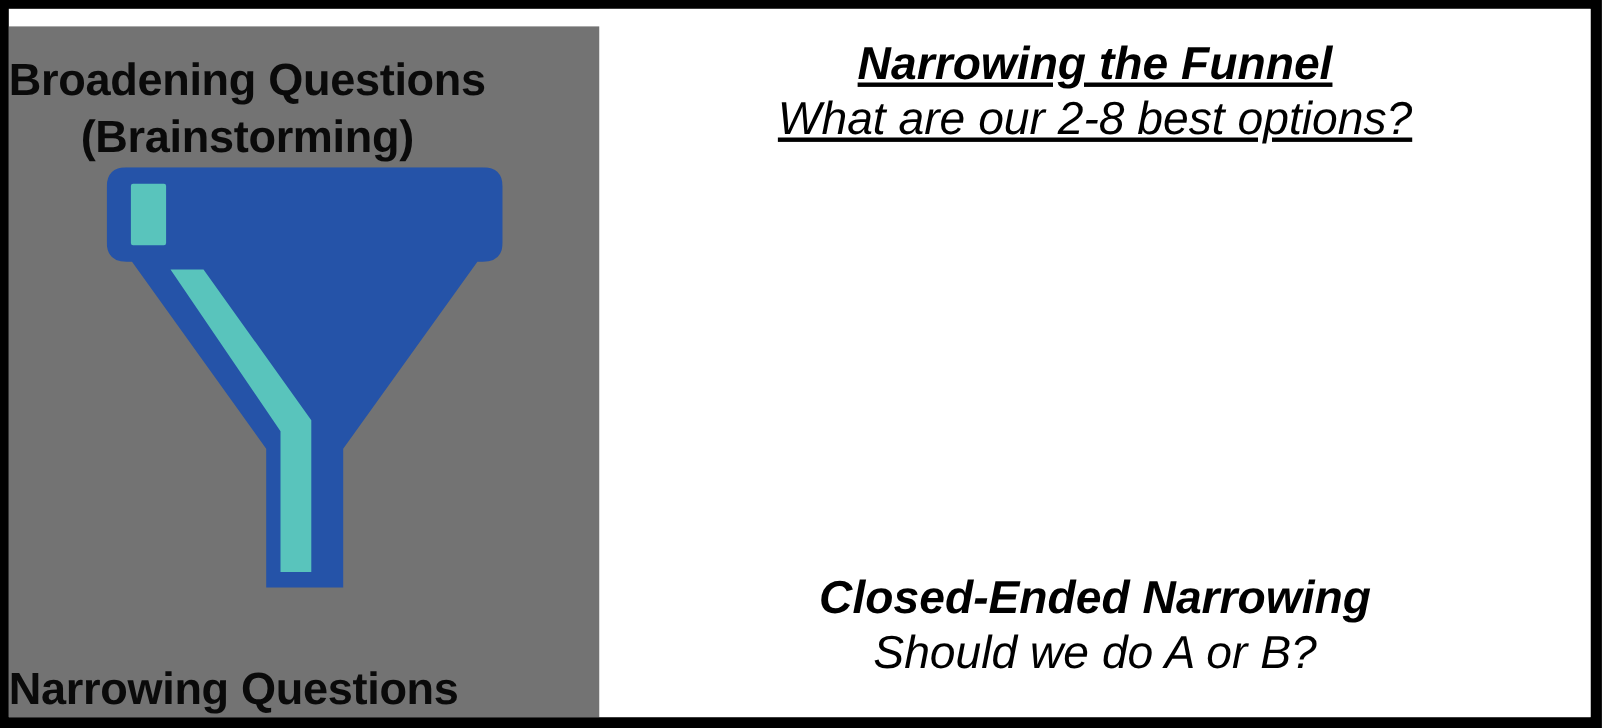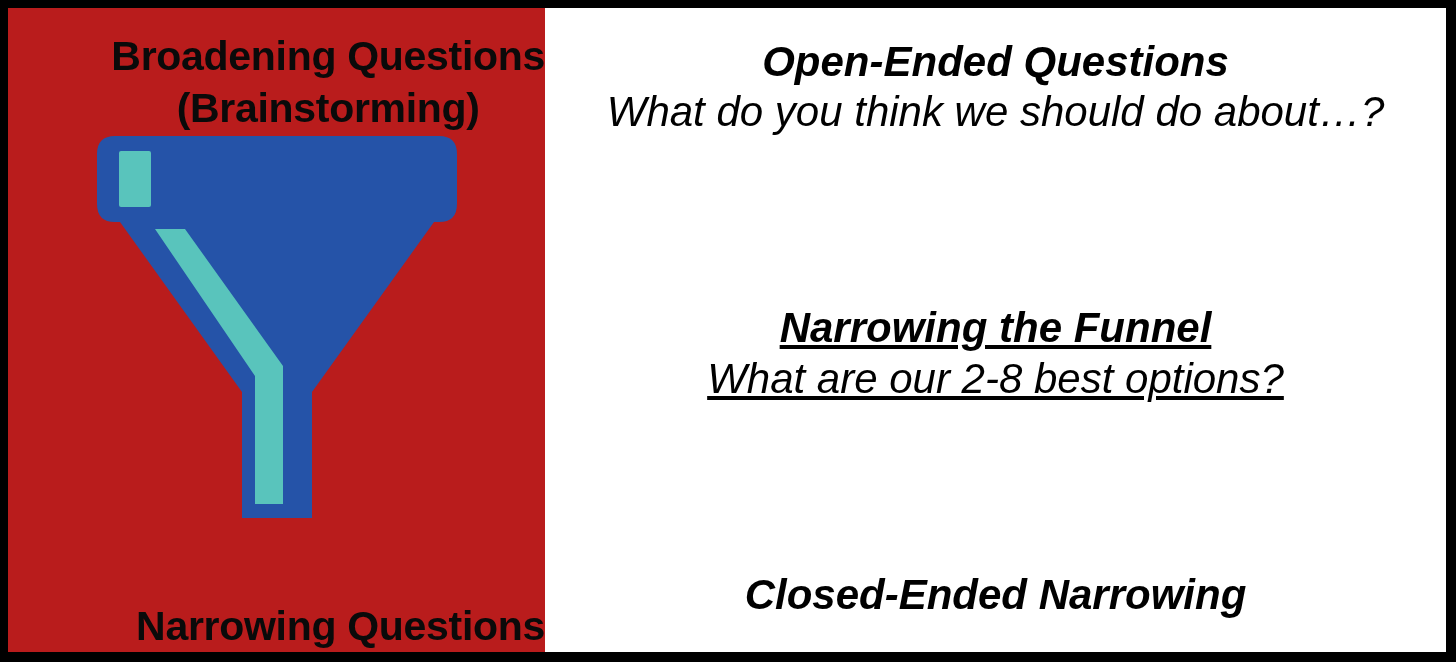--- a/index.html
+++ b/index.html
@@ -34,12 +34,13 @@
     position: relative;
     width: 537px;
     flex: 0 0 537px;
-    background: #b91c1c;
+    background: #737373;
     display: flex;
     flex-direction: column;
-    align-items: flex-end;
+    align-items: flex-start;
     justify-content: flex-start;
     overflow: hidden;
+    margin-top: 16px;
   }
 
   .panel-heading {

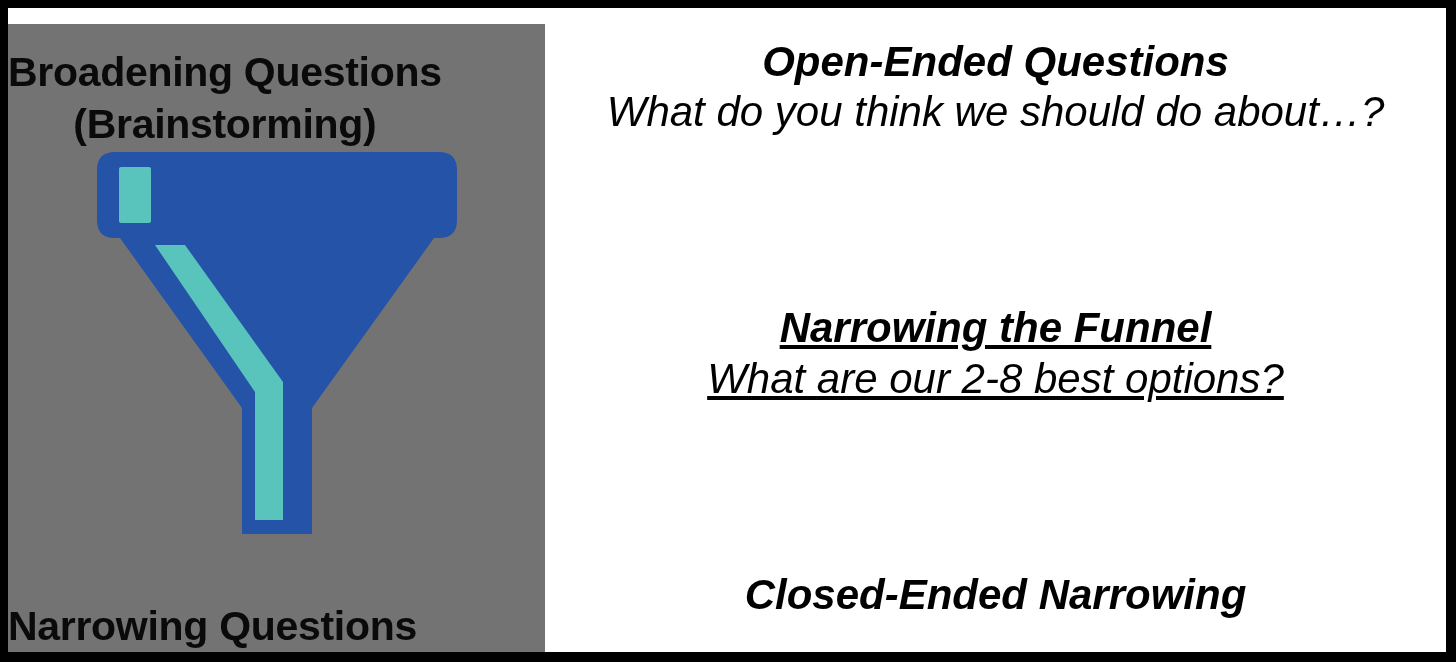--- a/index.html
+++ b/index.html
@@ -173,10 +173,6 @@
 
     <div class="right-panel">
 
-      <div class="qblock block-top">
-        <div class="q-title">Open-Ended Questions</div>
-        <div class="q-example">What do you think we should do about…?</div>
-      </div>
 
       <div class="qblock block-middle">
         <div class="q-title">Narrowing the Funnel</div>

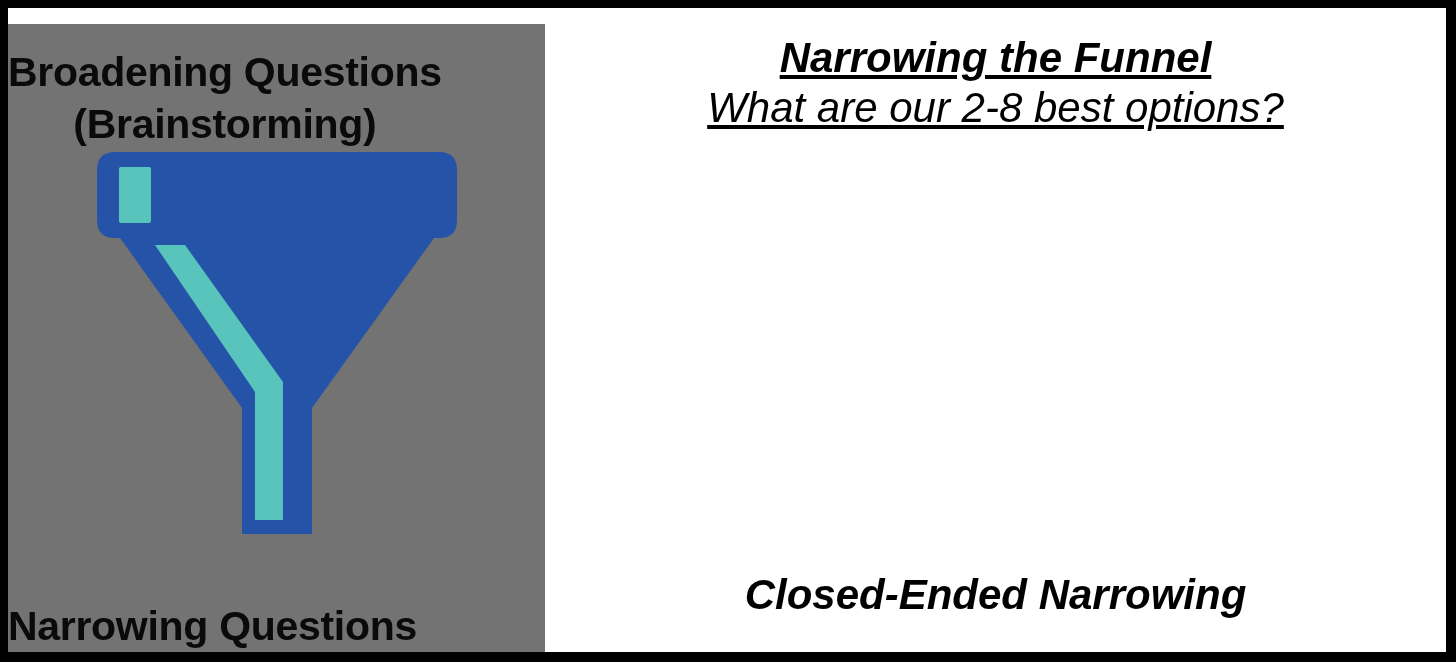--- a/index.html
+++ b/index.html
@@ -181,6 +181,7 @@
 
       <div class="qblock block-bottom">
         <div class="q-title">Closed-Ended Narrowing</div>
+        <div class="q-example">Should we do A or B?</div>
       </div>
 
     </div>

